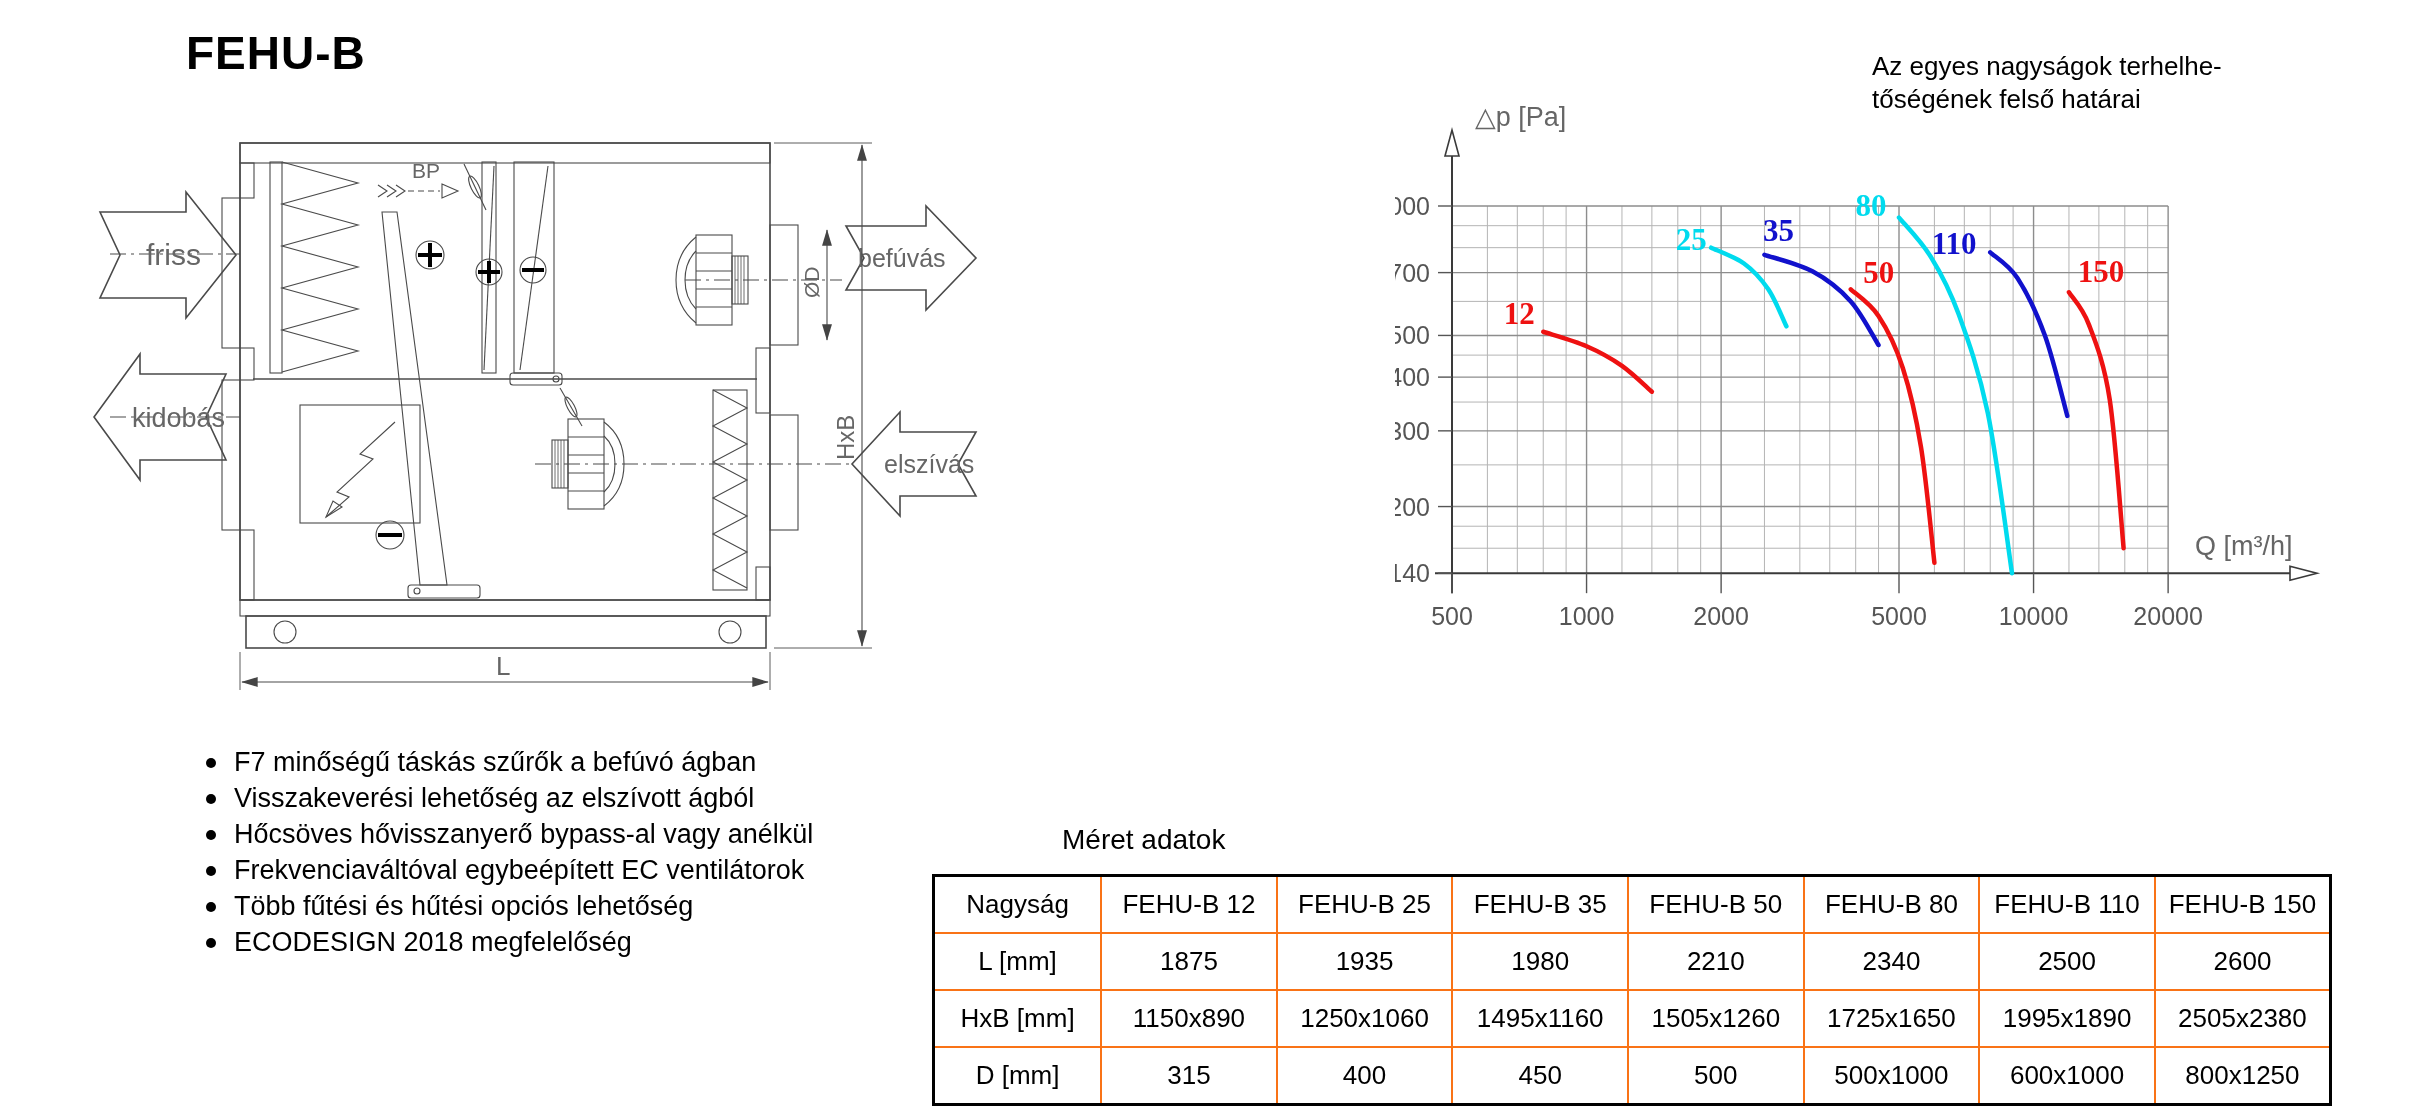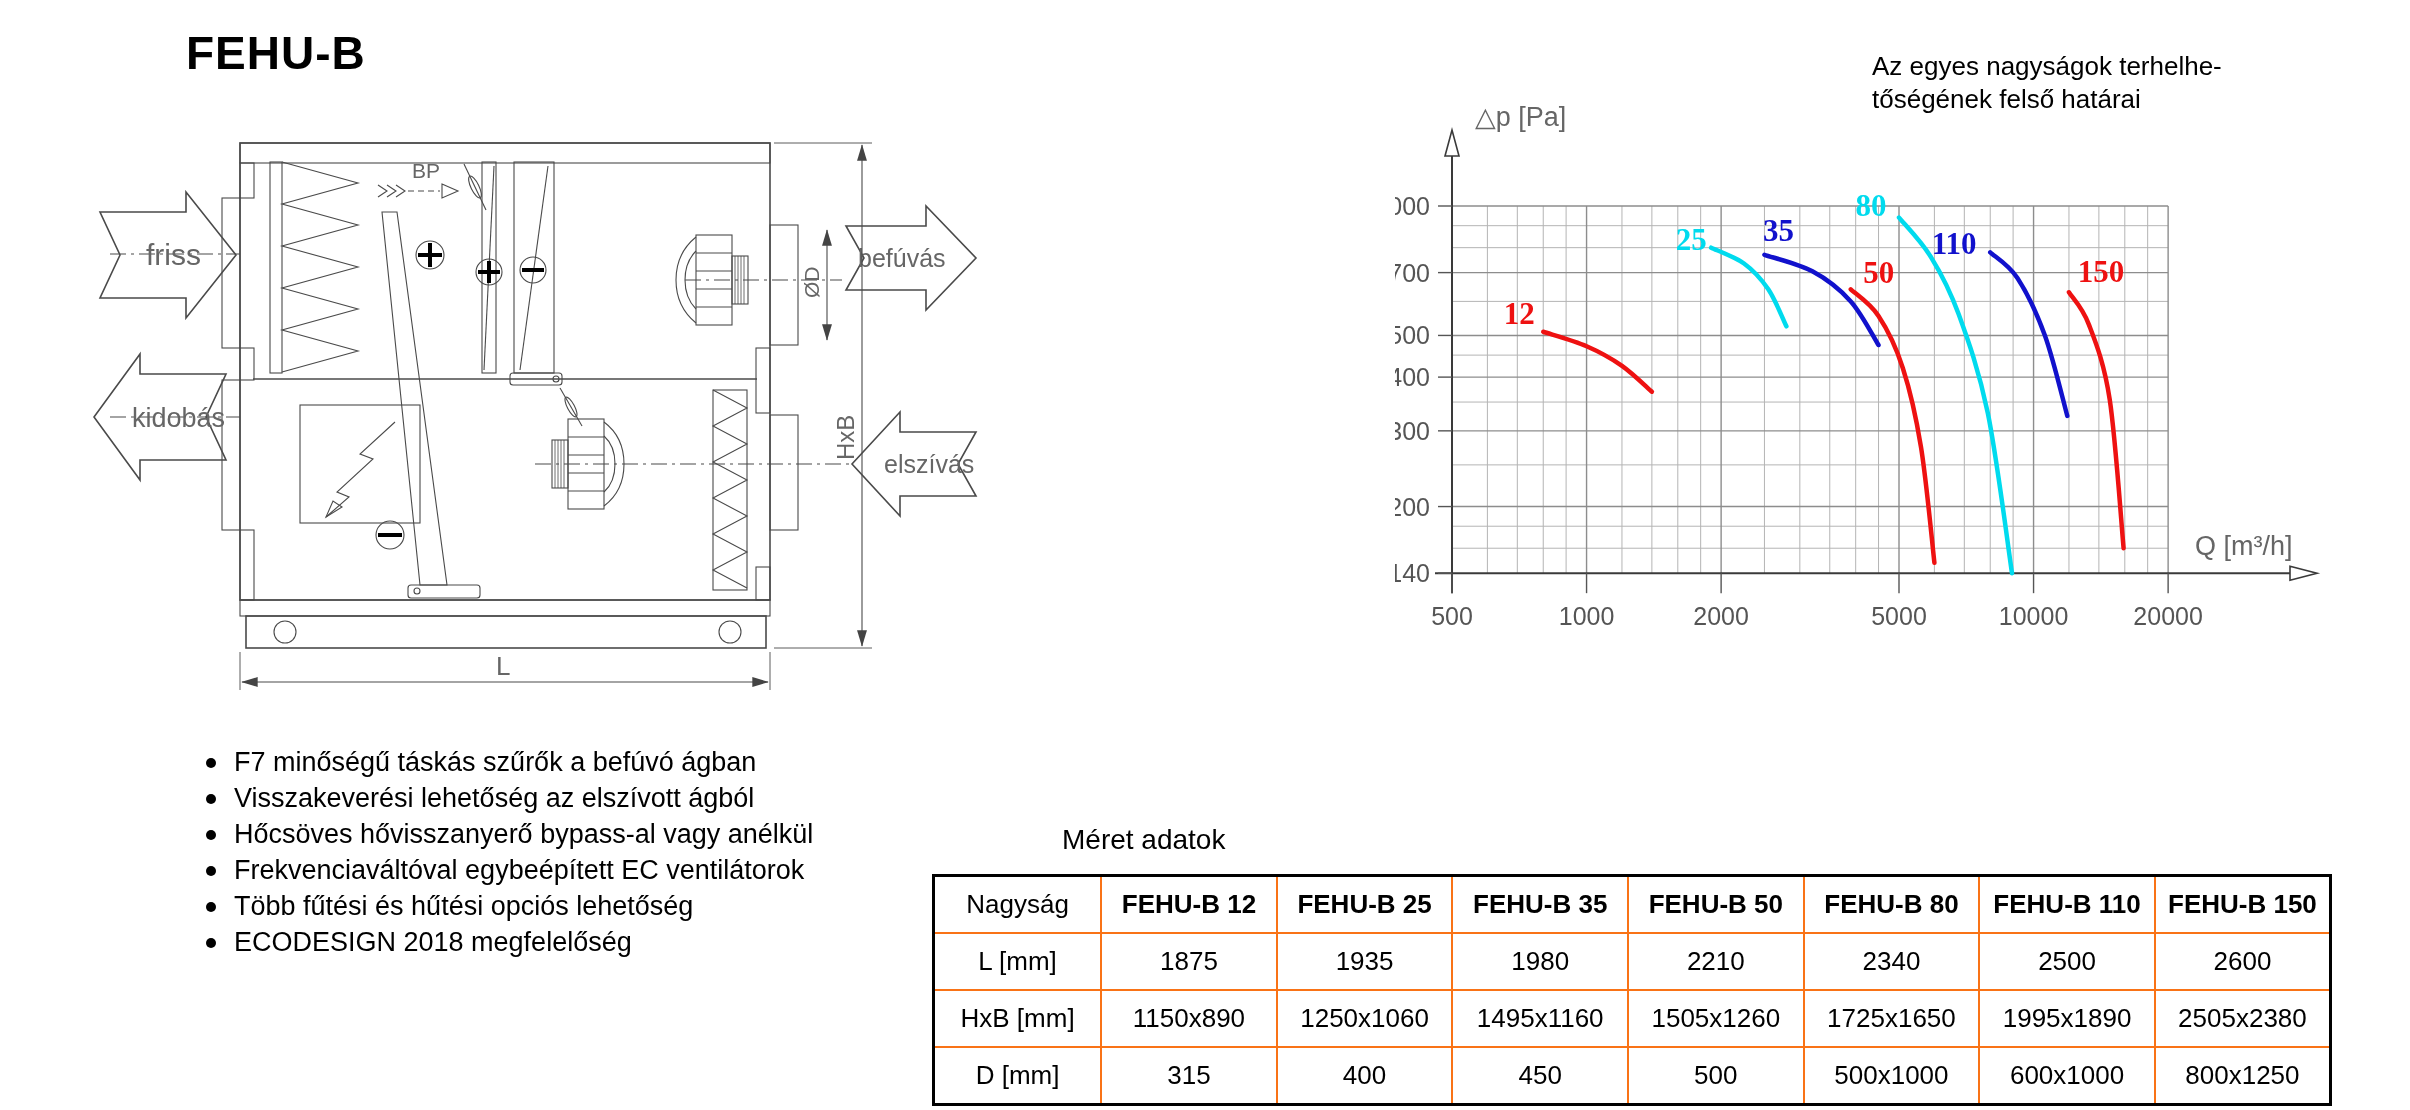--- a/index.html
+++ b/index.html
@@ -22,7 +22,7 @@
   #dim-table td,#dim-table th{border:2px solid #f97316;text-align:center;font-size:26px;
       height:55px;padding:0 4px;white-space:nowrap;font-weight:normal;}
   #dim-table{border:3px solid #000;}
-  #dim-table th.size{font-weight:bold;}
+  #dim-table th.size{font-weight:normal;}
   #dim-table col.c0{width:12.0%;}
   
   .cad-line{stroke:#4a4a4a;fill:none;stroke-width:1.6;}

